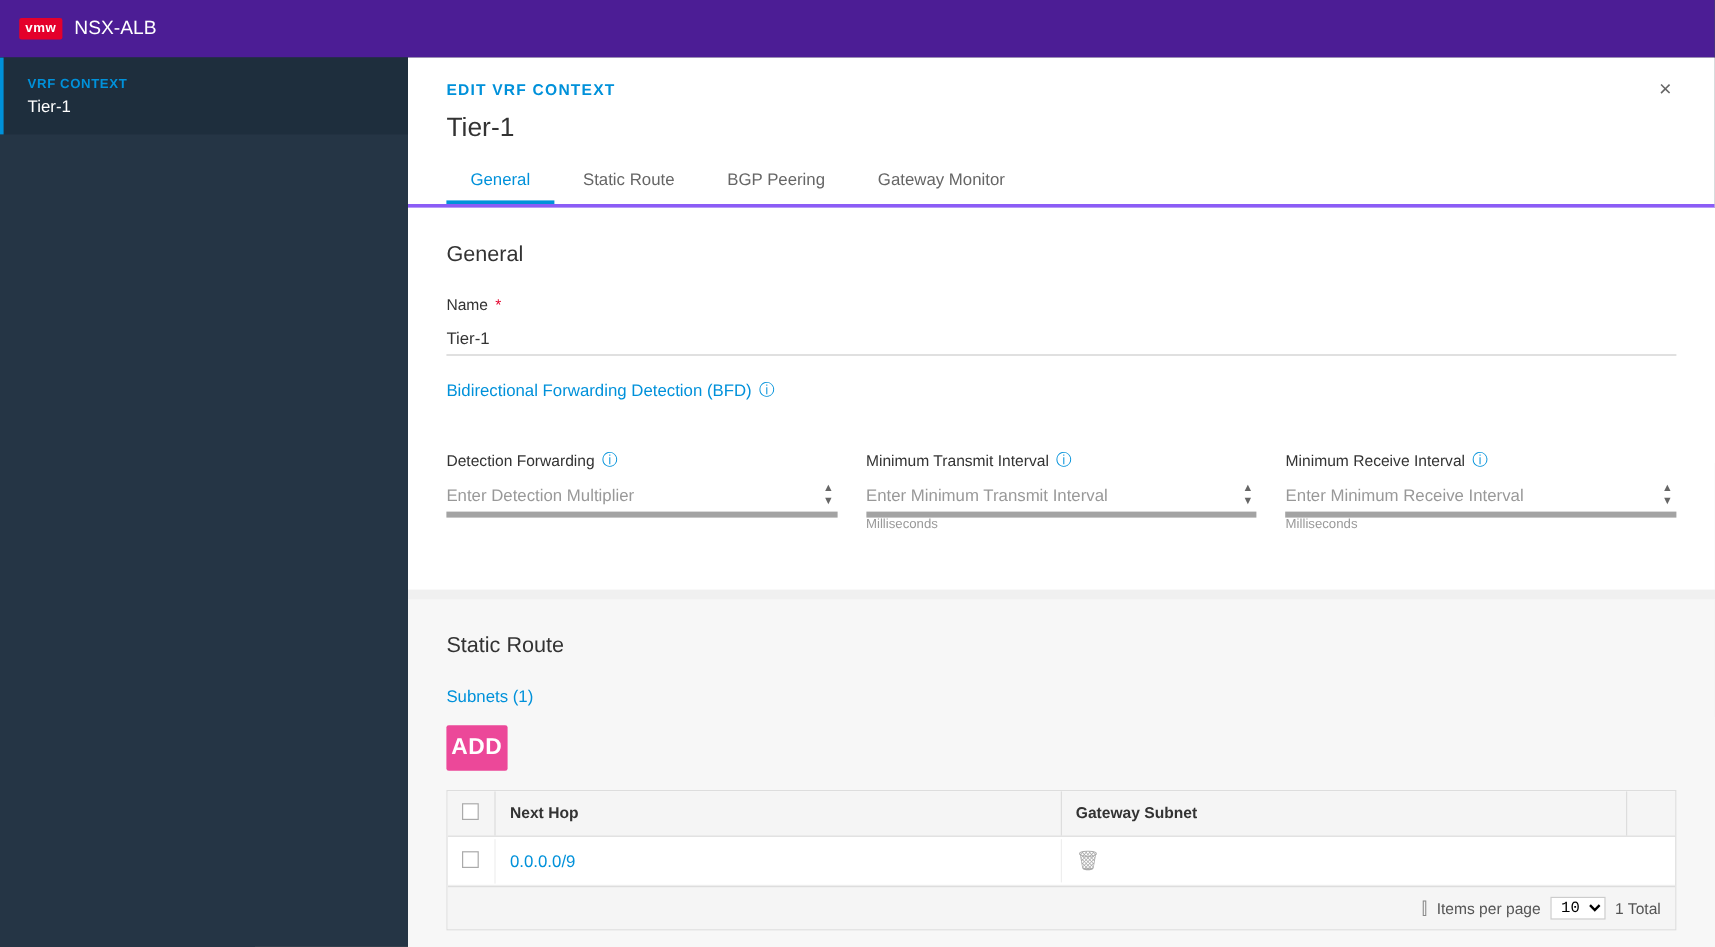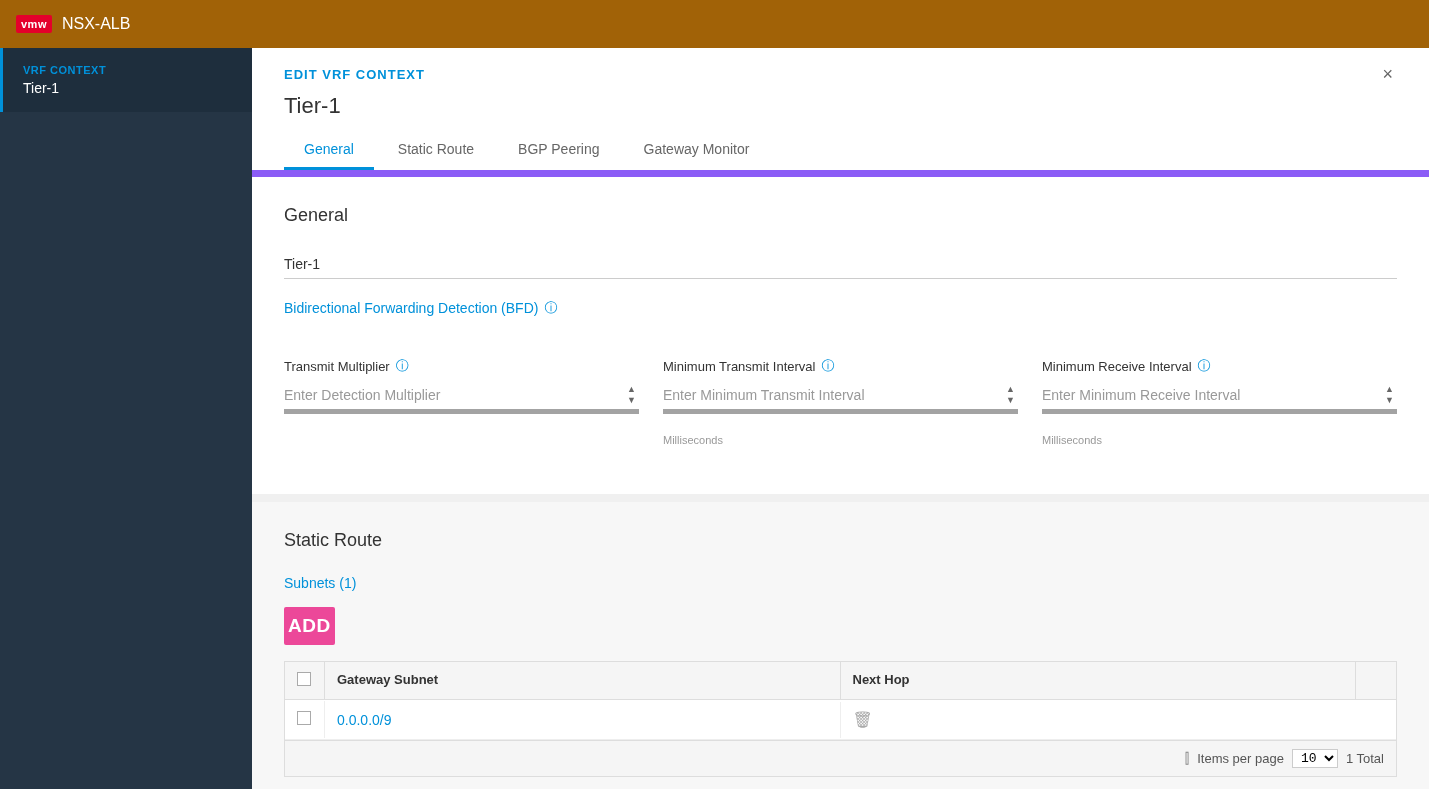--- a/index.html
+++ b/index.html
@@ -6,7 +6,7 @@
     body { font-family: Arial, sans-serif; background: #1e2a35; width: 1429px; height: 789px; overflow: hidden; }
 
     .topbar {
-      background: #a16207;
+      background: #4c1d95;
       height: 48px;
       display: flex;
       align-items: center;

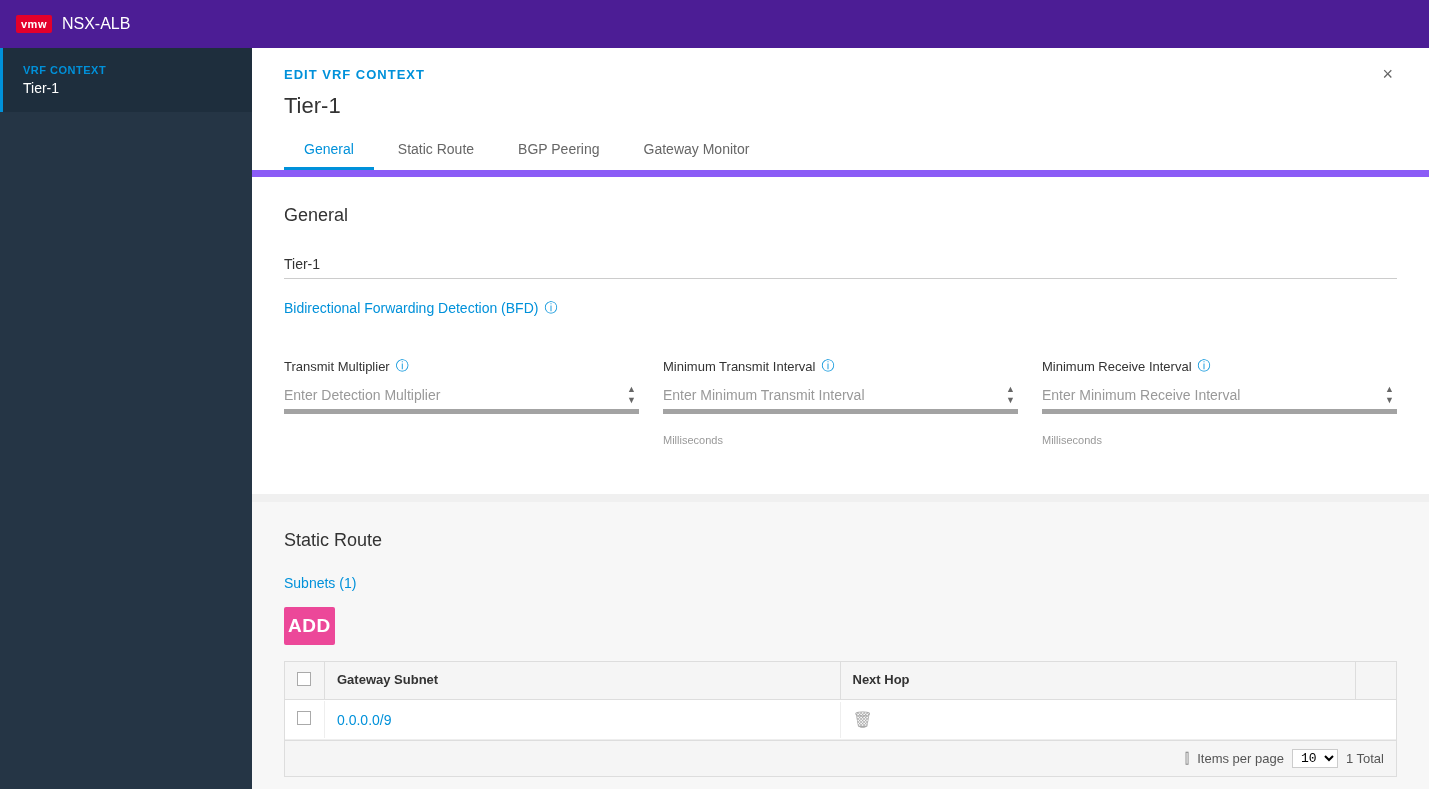--- a/index.html
+++ b/index.html
@@ -34,7 +34,7 @@
     }
 
     .sidebar {
-      width: 252px;
+      width: 340px;
       background: #253545;
       flex-shrink: 0;
       padding: 0;

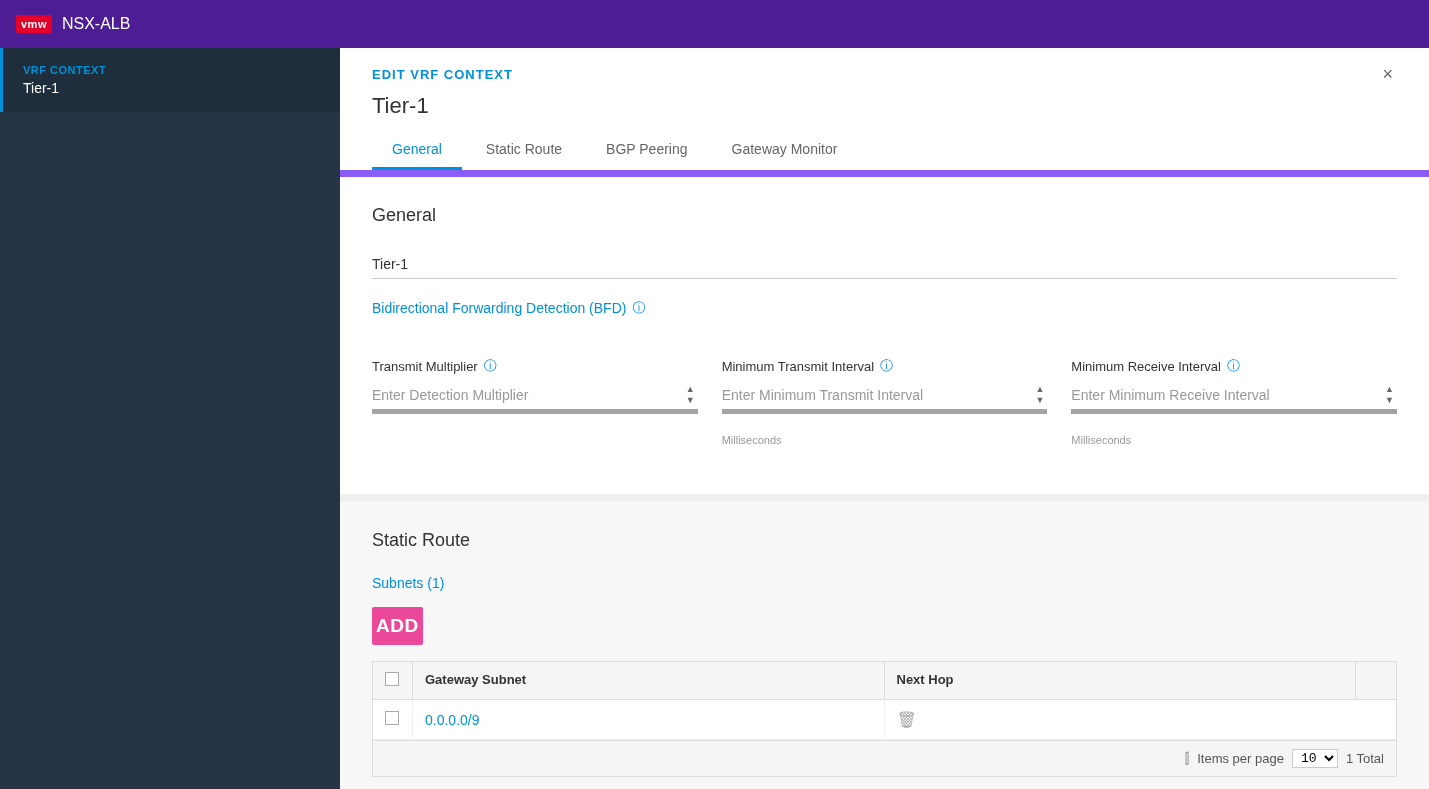--- a/index.html
+++ b/index.html
@@ -68,7 +68,7 @@
     .panel-header {
       background: #fff;
       padding: 16px 32px 0 32px;
-      border-bottom: 7px solid #8b5cf6;
+      border-bottom: 3px solid #8b5cf6;
       display: flex;
       flex-direction: column;
       gap: 0;

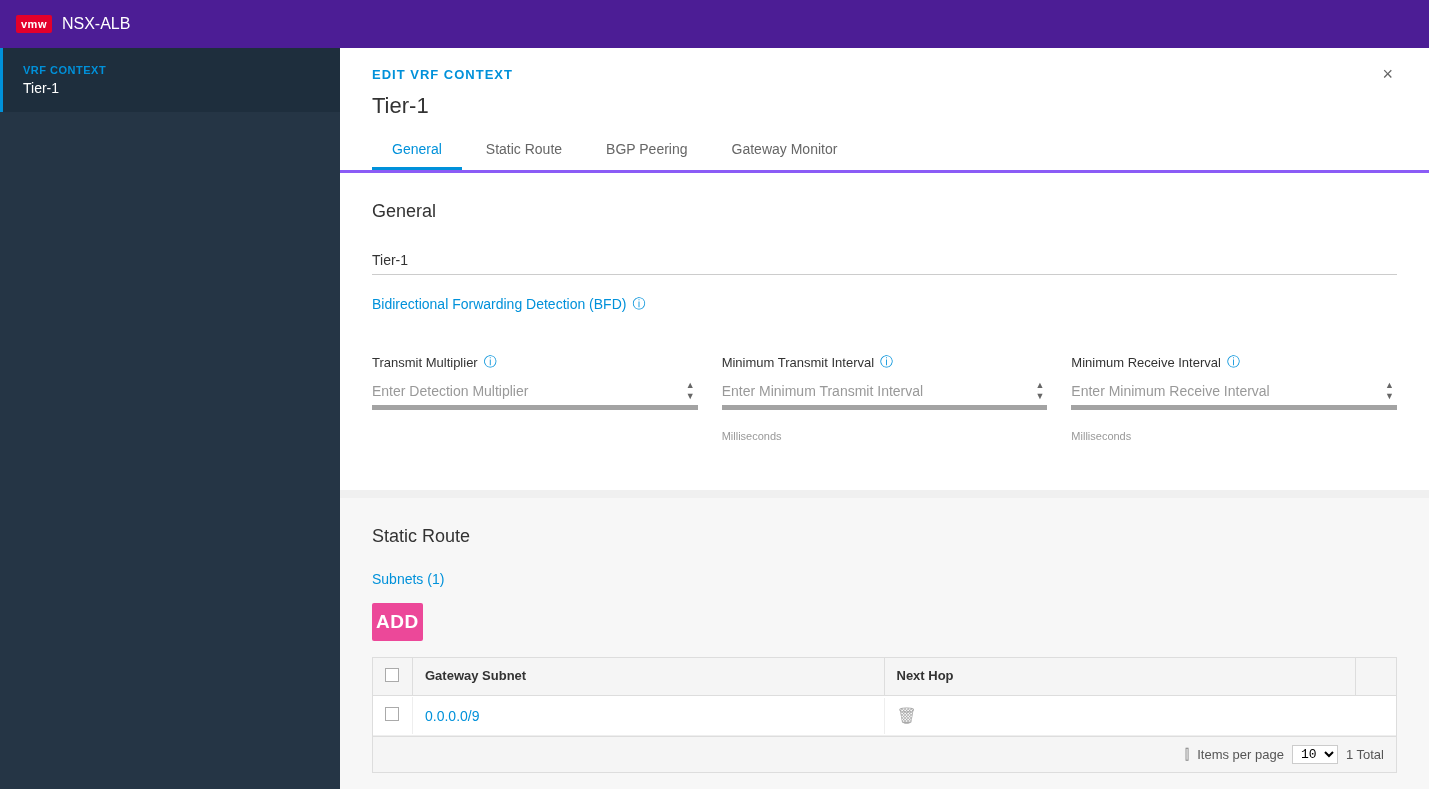--- a/index.html
+++ b/index.html
@@ -359,6 +359,10 @@
         <div class="section-title">General</div>
 
         <div class="field-group">
+          <div class="field-label">
+            <span>Name</span>
+            <span class="required-star">*</span>
+          </div>
           <input class="field-input" value="Tier-1" type="text" style="">
         </div>
 

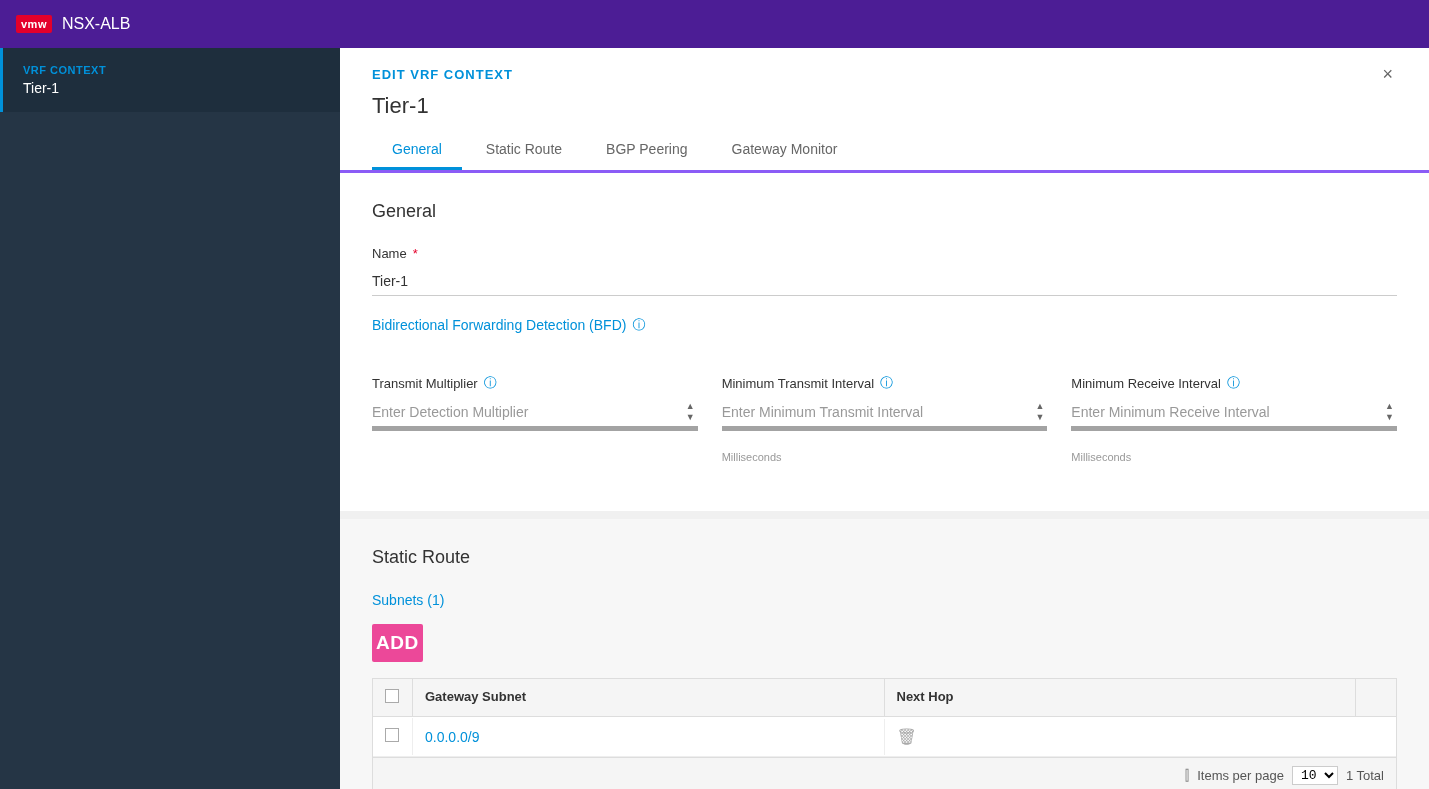--- a/index.html
+++ b/index.html
@@ -377,7 +377,7 @@
 
           <div class="field-group">
             <div class="field-label">
-              <span>Transmit Multiplier</span>
+              <span>Detection Forwarding</span>
               <span class="info-icon">ⓘ</span>
             </div>
             <div class="spinner-input-wrap">

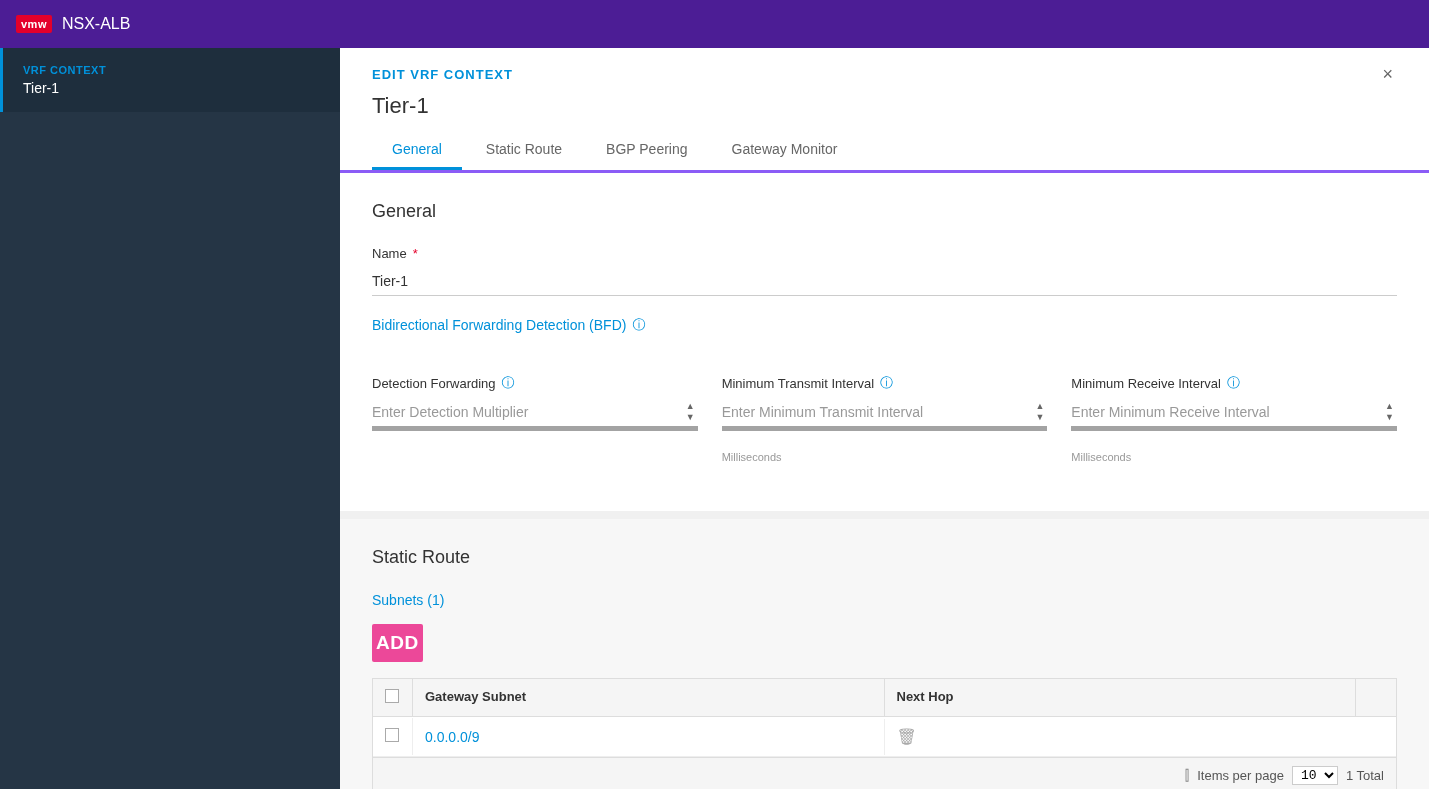--- a/index.html
+++ b/index.html
@@ -218,7 +218,7 @@
     .field-hint {
       font-size: 11px;
       color: #999;
-      margin-top: 20px;
+      margin-top: 0;
     }
 
     .static-route-section {

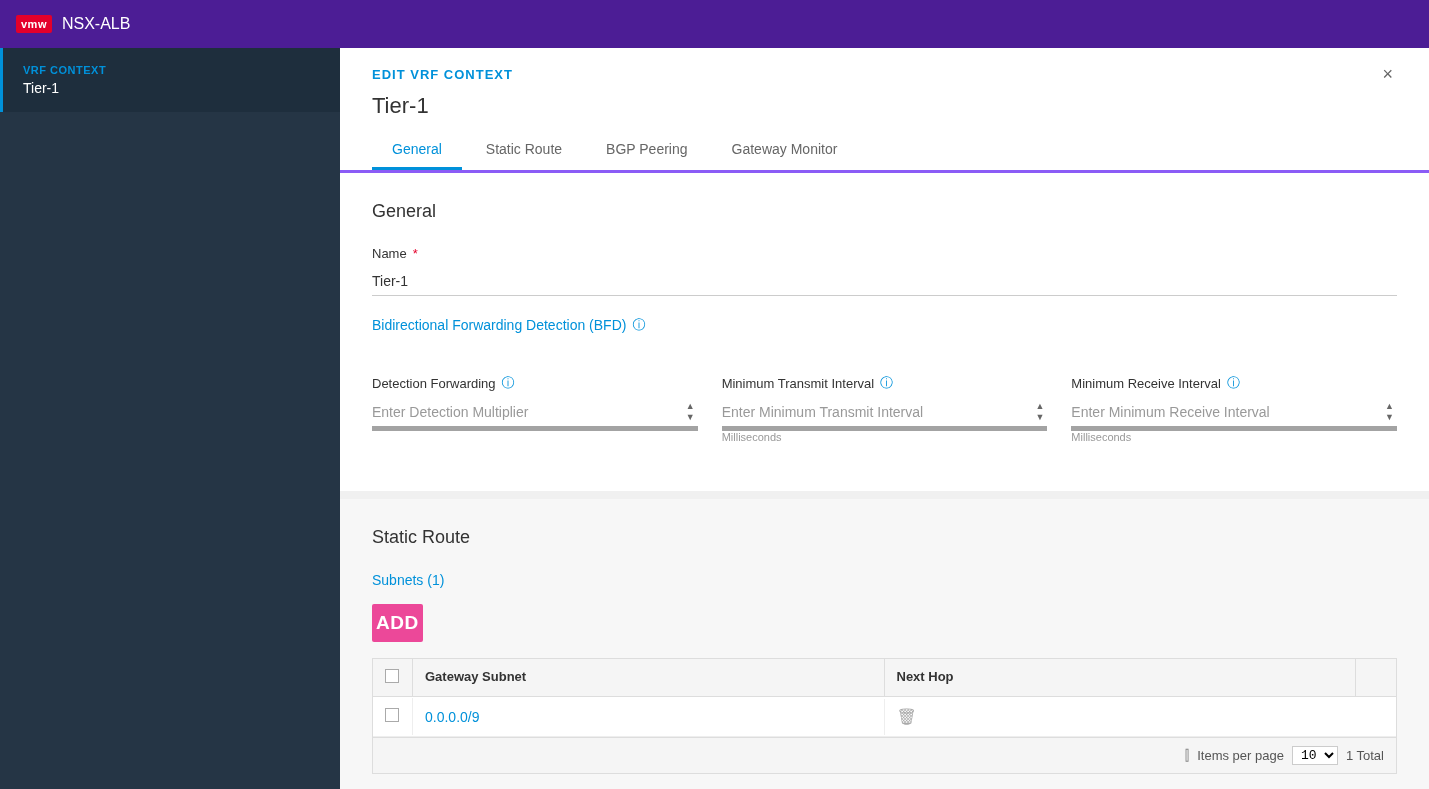--- a/index.html
+++ b/index.html
@@ -432,8 +432,8 @@
             <div class="th">
               <span class="checkbox"></span>
             </div>
+            <div class="th">Next Hop</div>
             <div class="th">Gateway Subnet</div>
-            <div class="th">Next Hop</div>
             <div class="th"></div>
           </div>
 

